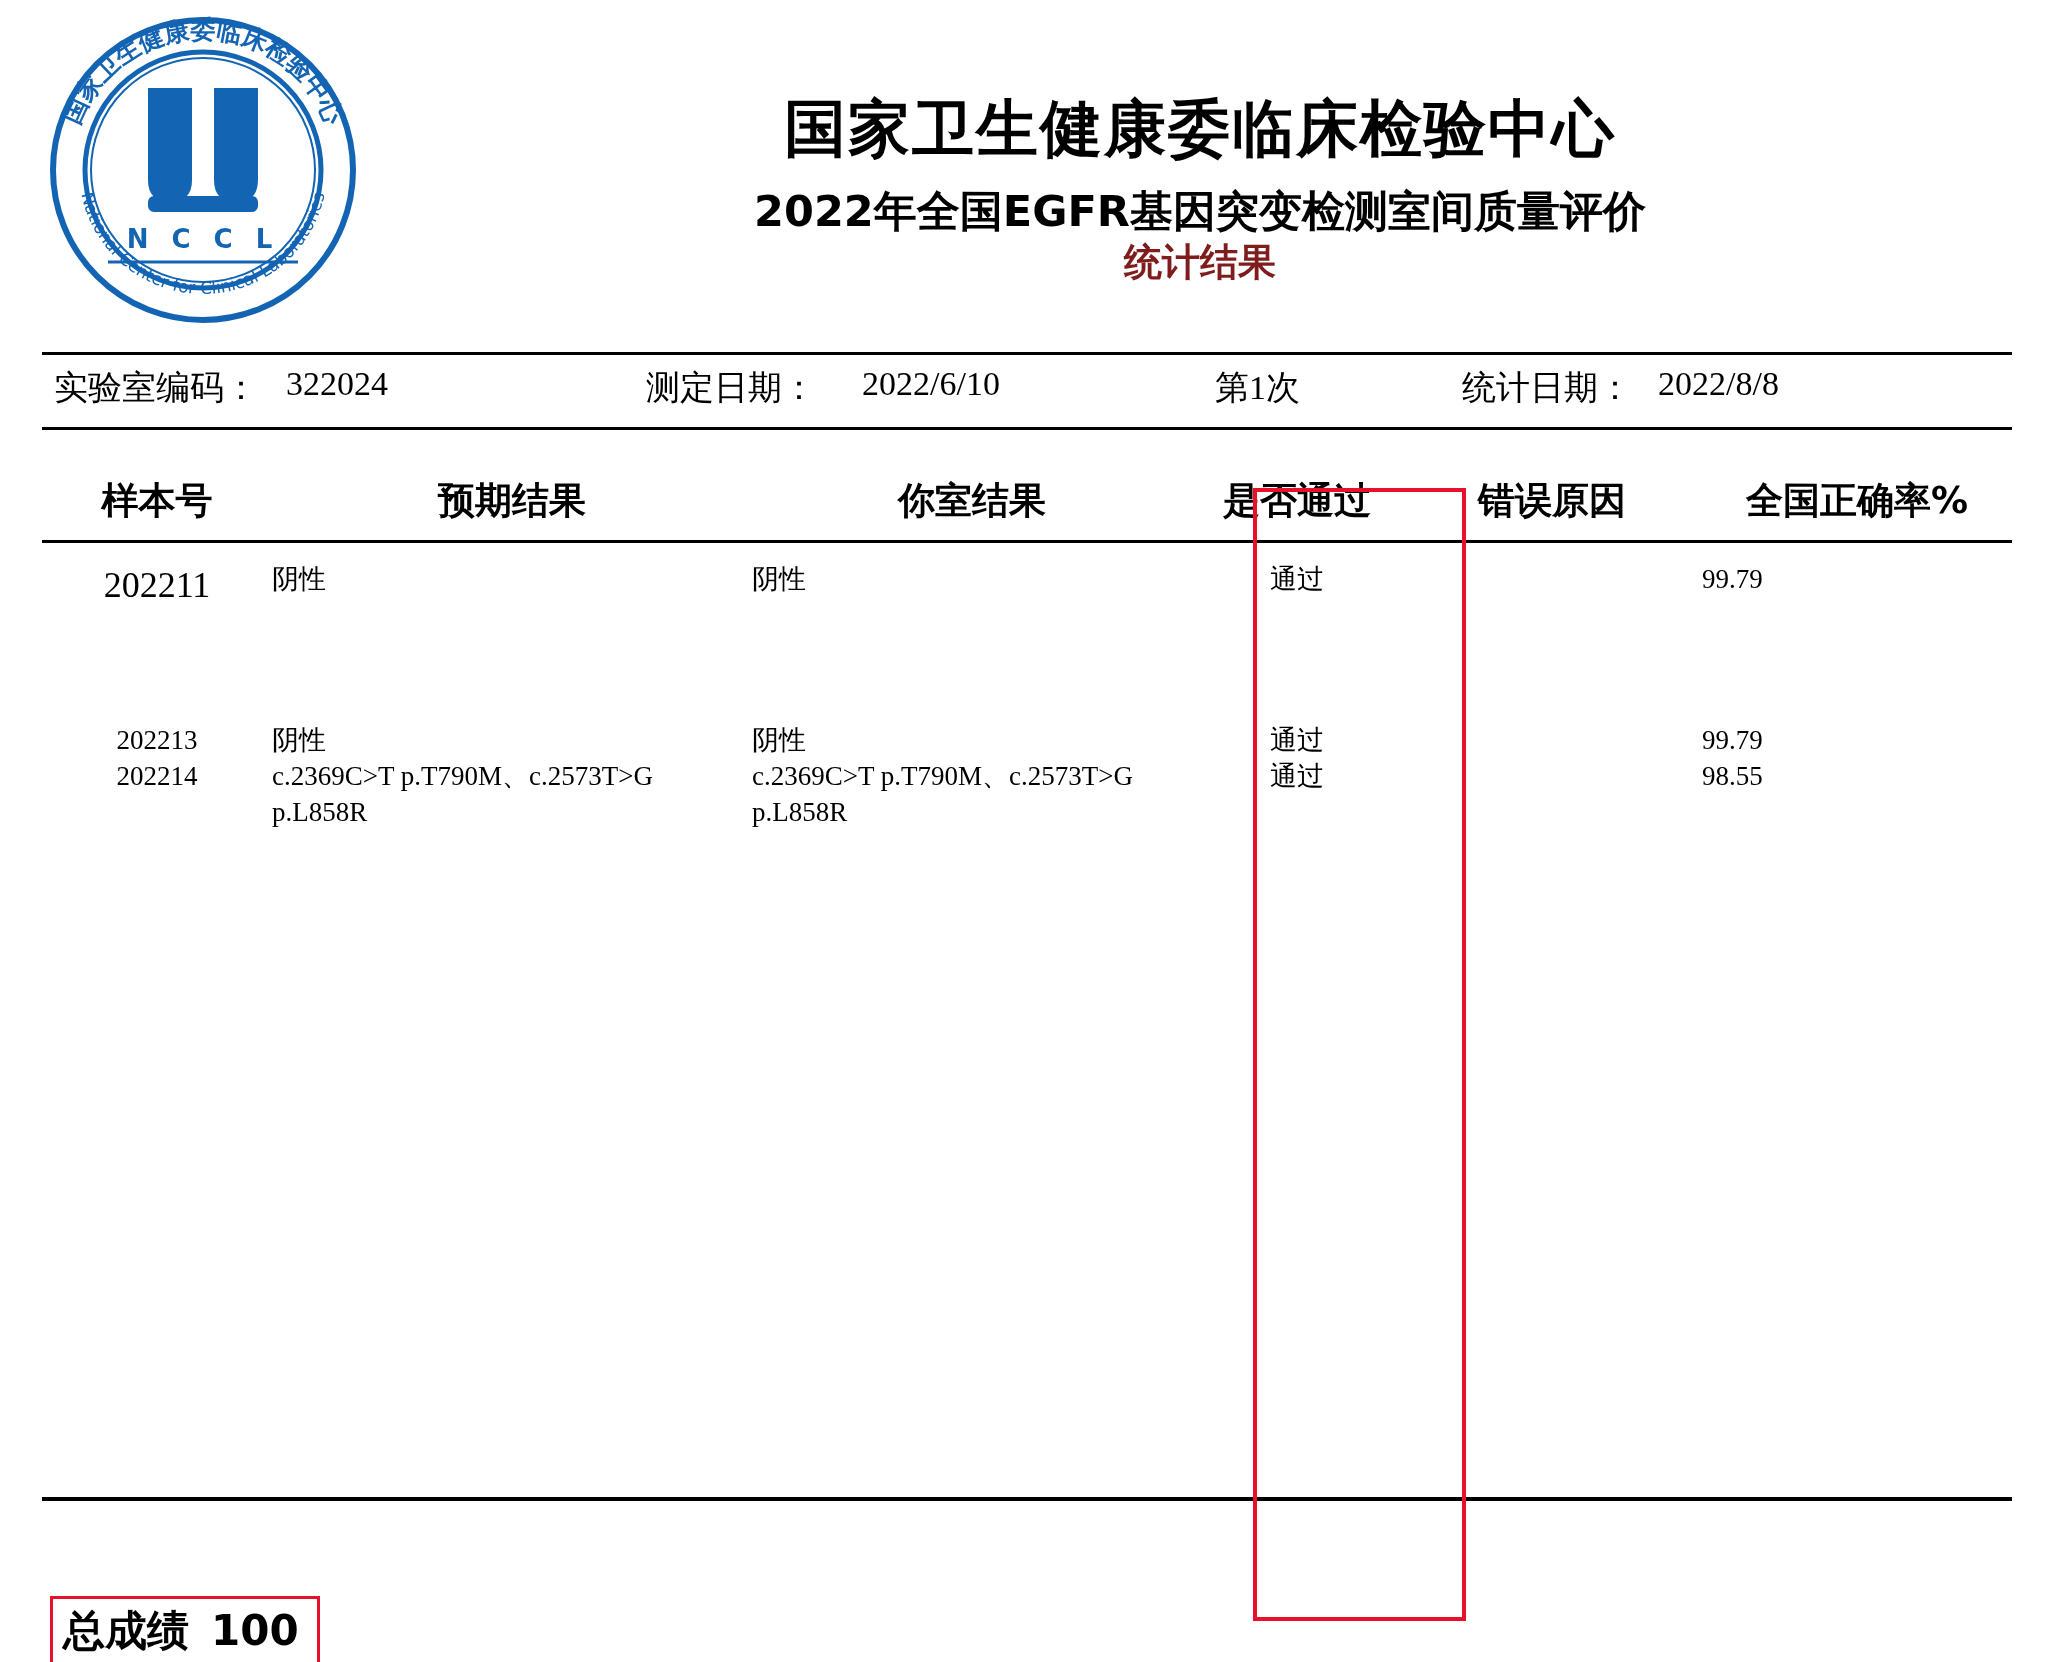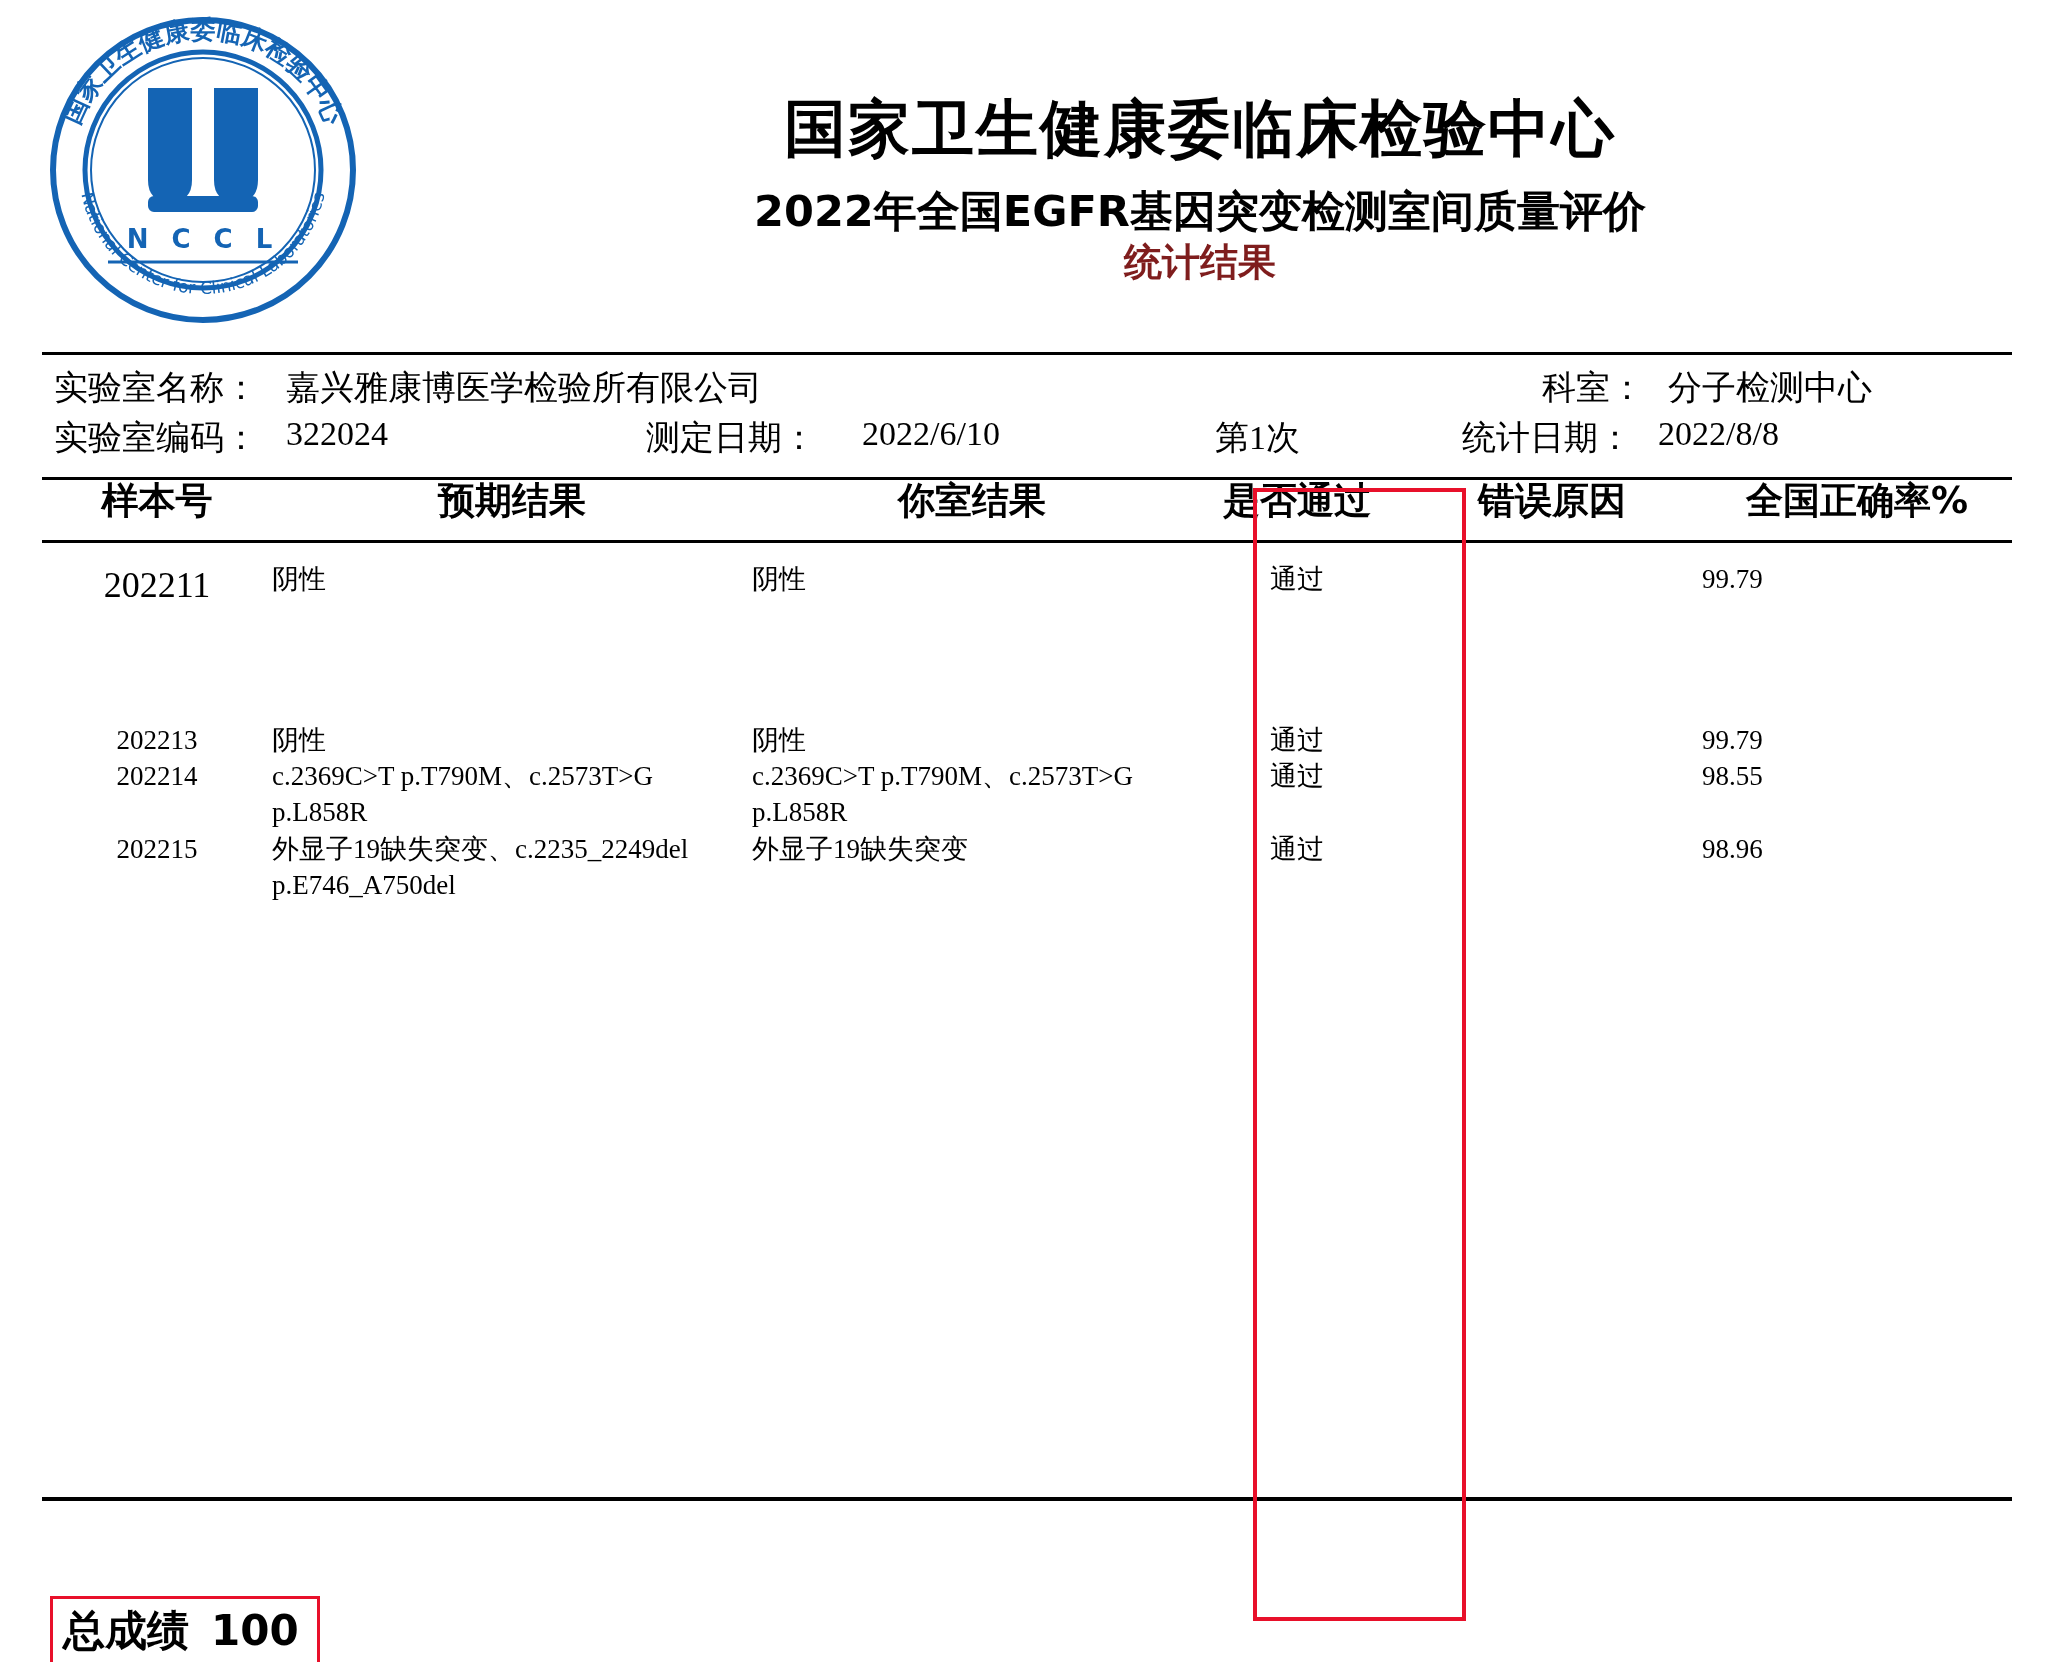--- a/index.html
+++ b/index.html
@@ -209,12 +209,6 @@
   </div>
 
   <div class="info-box">
-    <div class="info-row">
-      <span class="info-cell" style="left:12px;">实验室名称：</span>
-      <span class="info-cell" style="left:244px;">嘉兴雅康博医学检验所有限公司</span>
-      <span class="info-cell" style="left:1500px;">科室：</span>
-      <span class="info-cell" style="left:1626px;">分子检测中心</span>
-    </div>
     <div class="info-row">
       <span class="info-cell" style="left:12px;">实验室编码：</span>
       <span class="info-cell" style="left:244px;">322024</span>

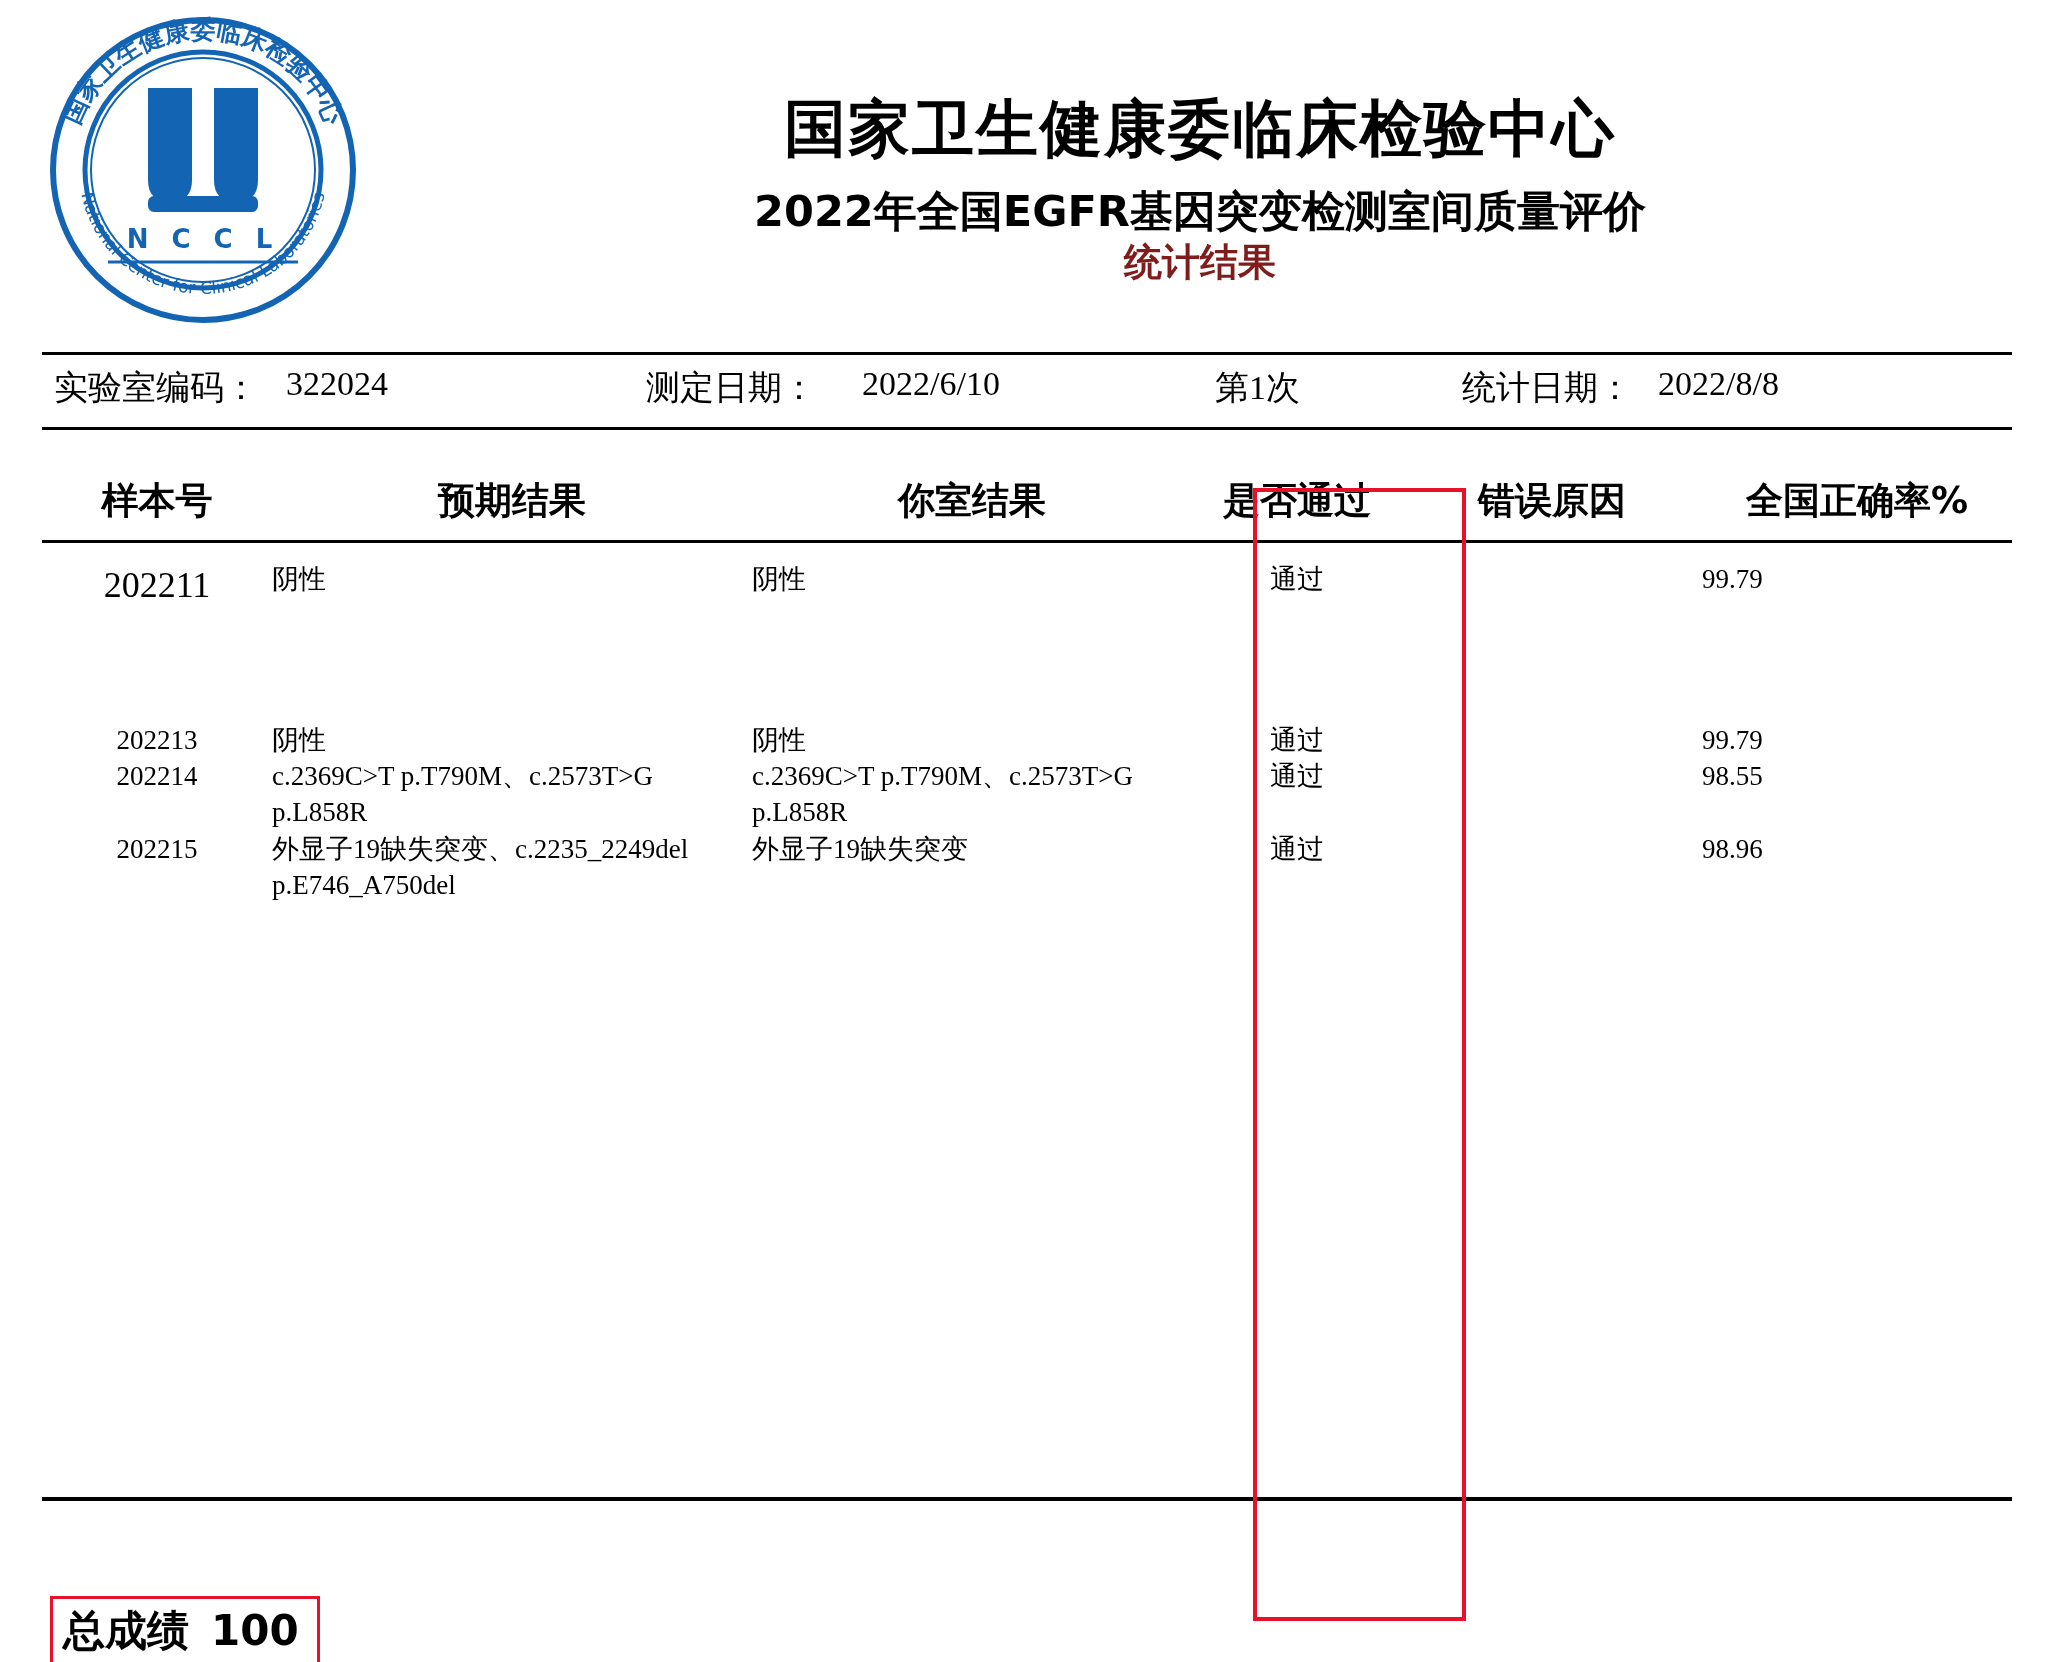--- a/index.html
+++ b/index.html
@@ -273,14 +273,6 @@
           <td class="c-rate">98.55</td>
         </tr>
 
-        <tr class="row-pad">
-          <td class="c-sample">202215</td>
-          <td class="c-expect">外显子19缺失突变、c.2235_2249del p.E746_A750del</td>
-          <td class="c-yours">外显子19缺失突变</td>
-          <td class="c-pass">通过</td>
-          <td class="c-reason"></td>
-          <td class="c-rate">98.96</td>
-        </tr>
       </tbody>
     </table>
   </div>

